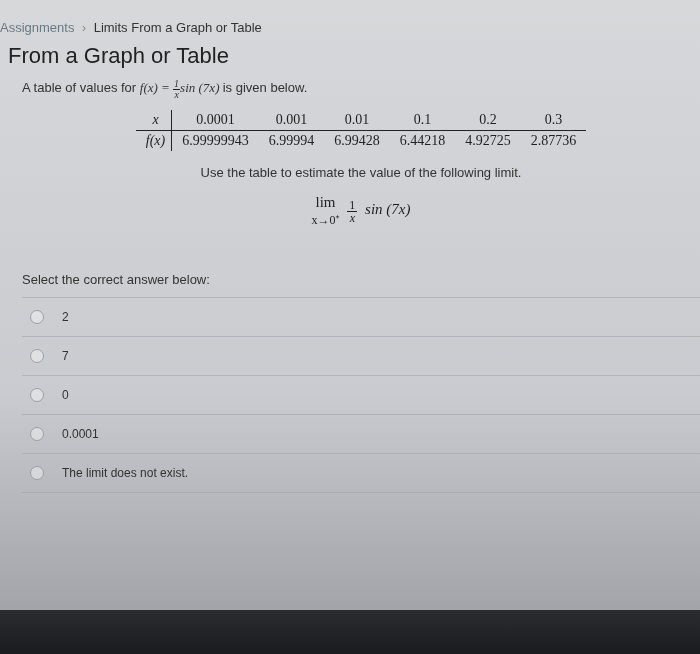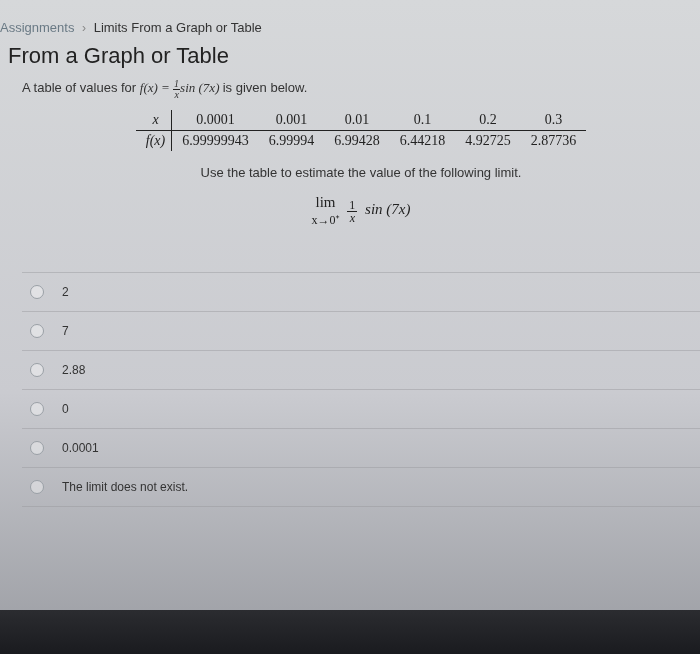--- a/index.html
+++ b/index.html
@@ -161,6 +161,7 @@
     <span class="math-i">sin (7x)</span>
   </div>
 
+  <div class="select-prompt">Select the correct answer below:</div>
 
   <div class="options">
     <div class="option-row">

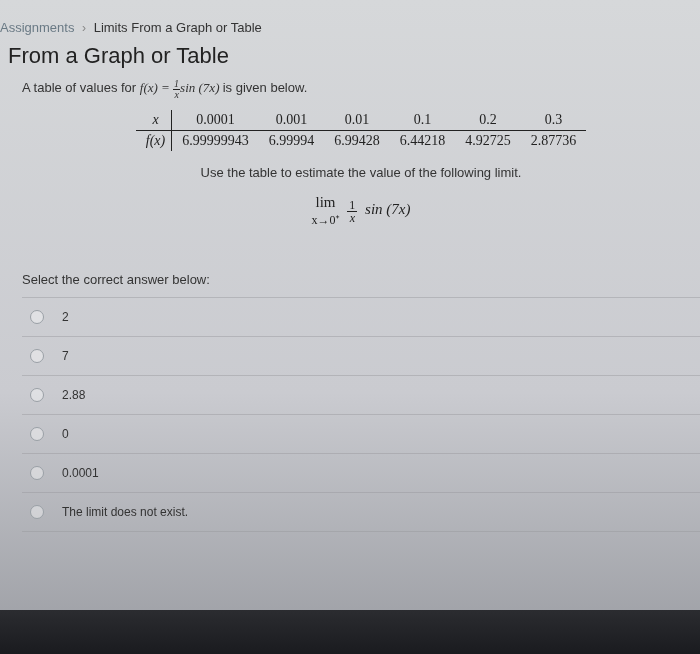--- a/index.html
+++ b/index.html
@@ -174,10 +174,6 @@
     </div>
     <div class="option-row">
       <span class="radio"></span>
-      <span>2.88</span>
-    </div>
-    <div class="option-row">
-      <span class="radio"></span>
       <span>0</span>
     </div>
     <div class="option-row">

